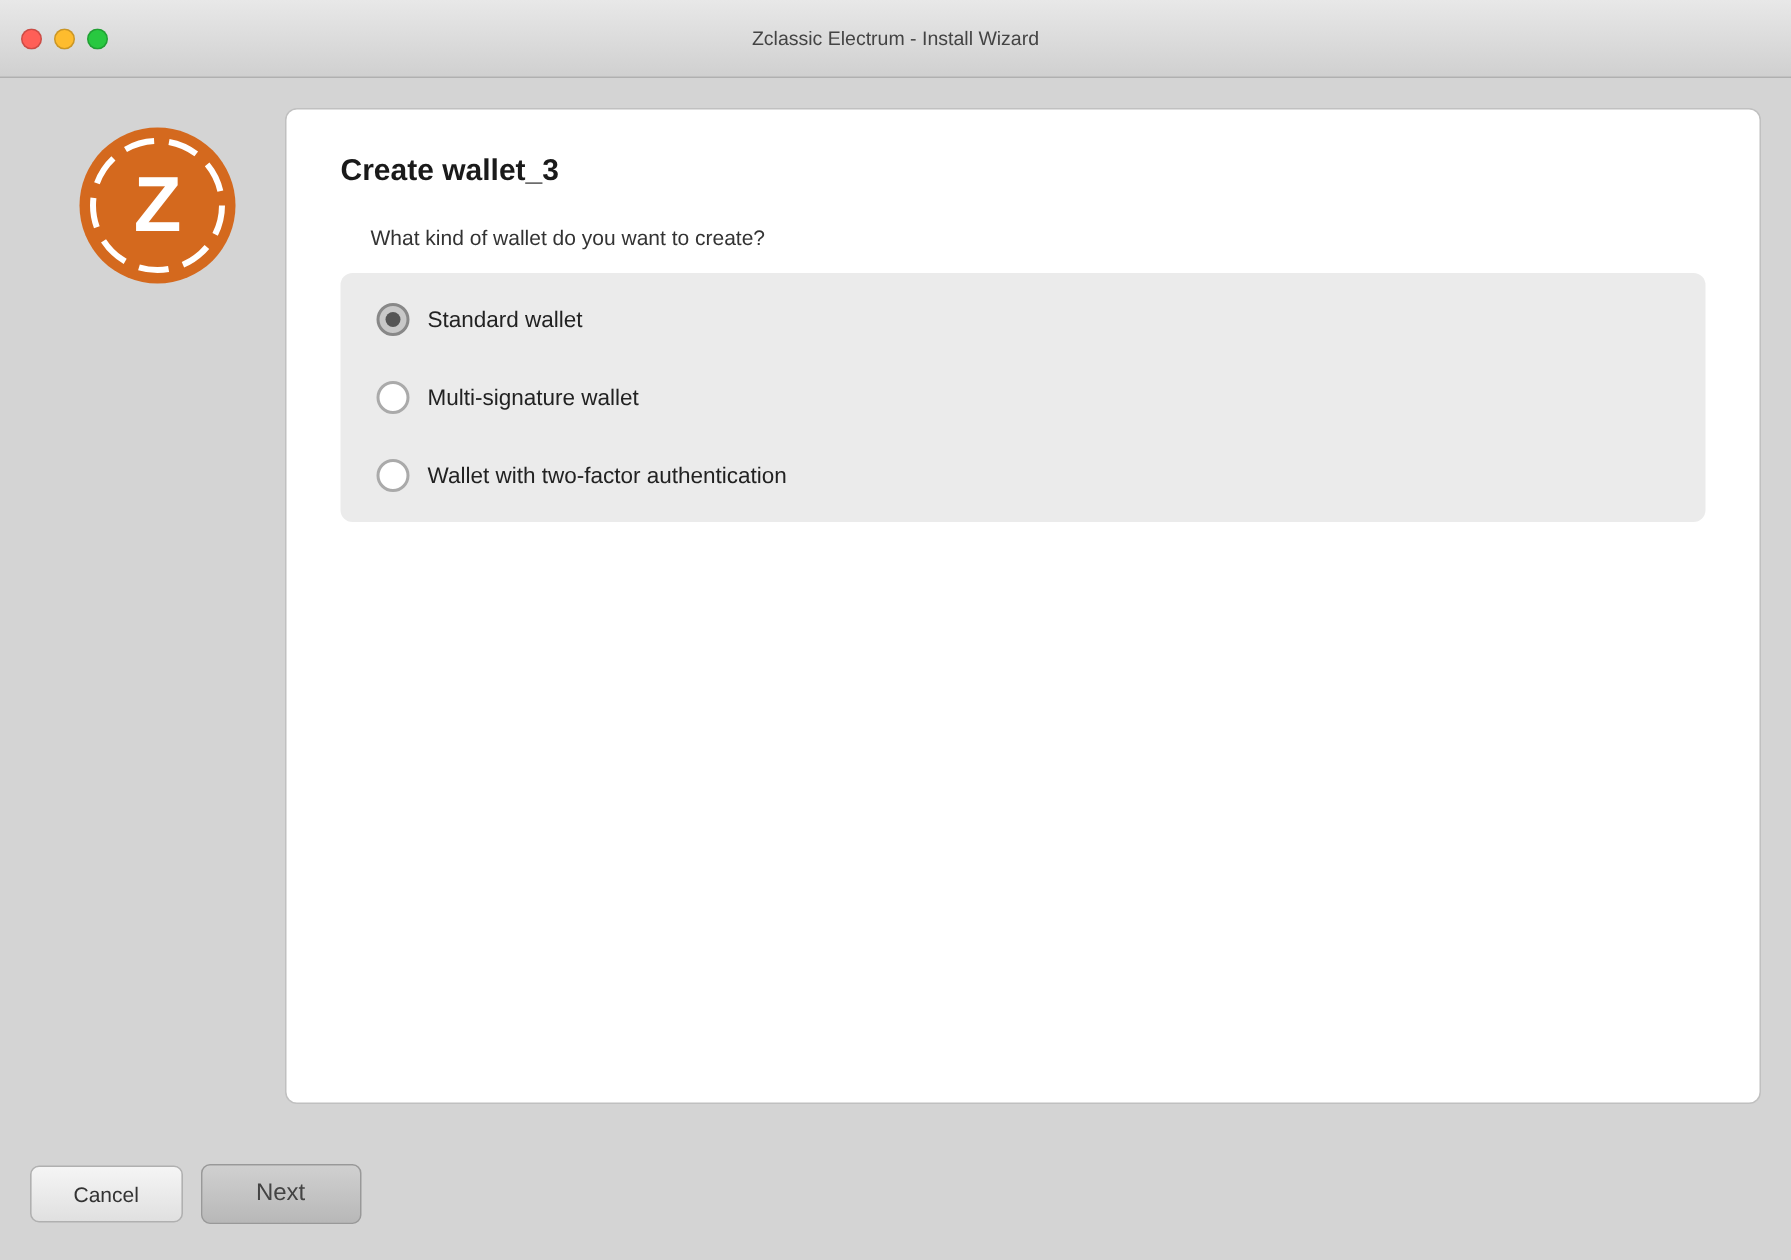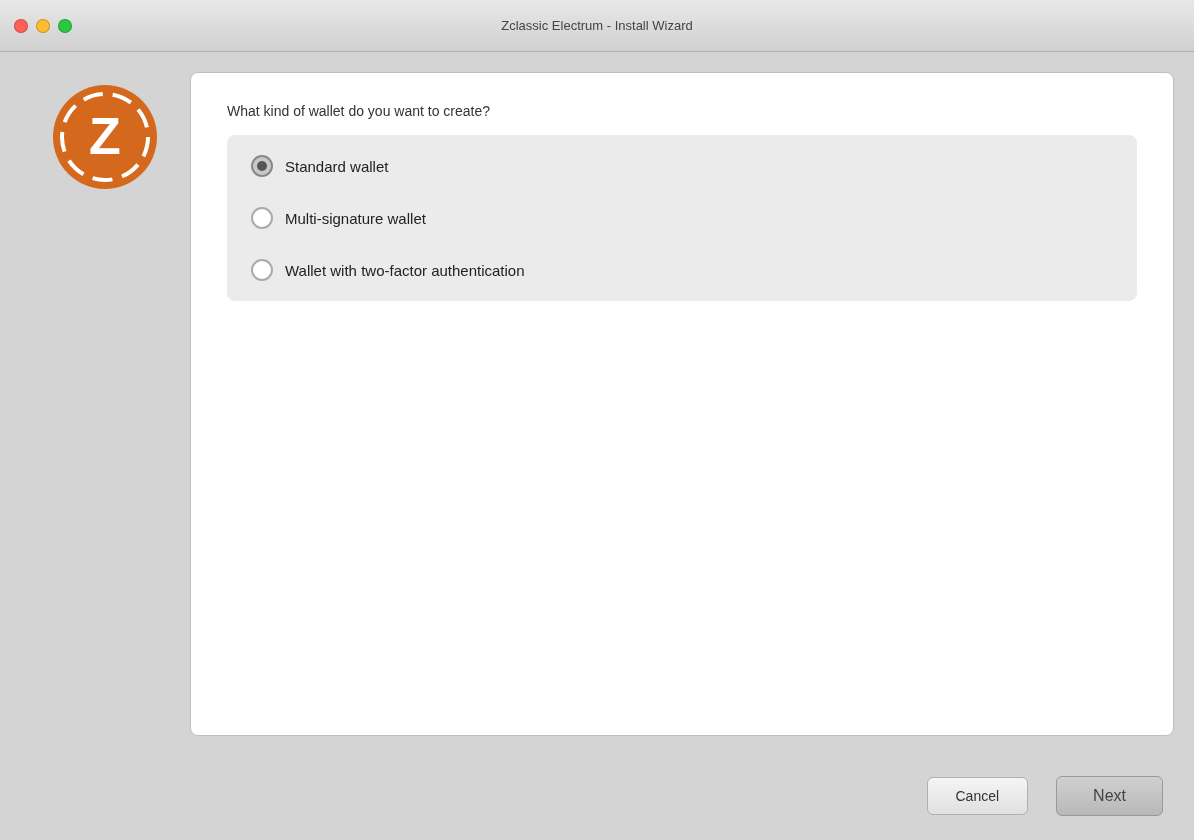--- a/index.html
+++ b/index.html
@@ -206,6 +206,7 @@
   </div>
 
   <div class="content-panel">
+    <div class="panel-title">Create wallet_3</div>
     <div class="question-label">What kind of wallet do you want to create?</div>
 
     <div class="options-box">

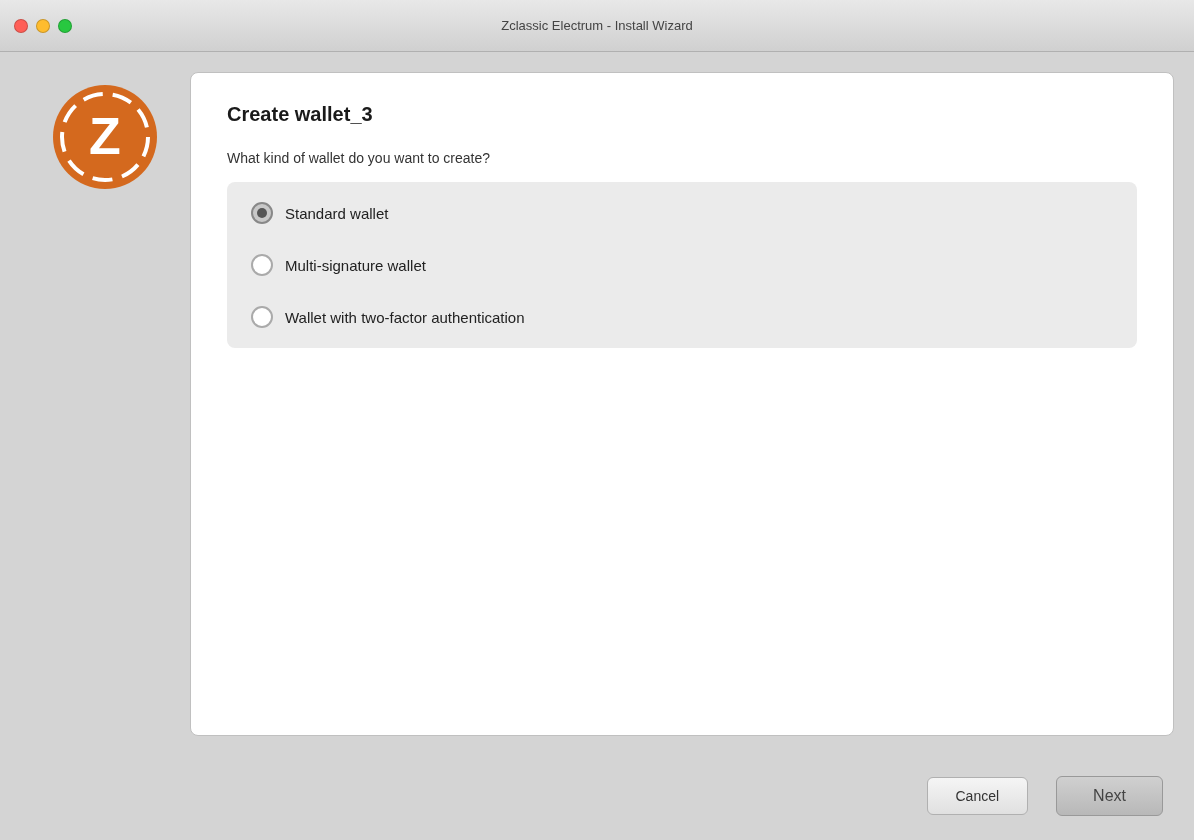--- a/index.html
+++ b/index.html
@@ -102,6 +102,7 @@
       font-size: 14px;
       color: #333;
       margin-bottom: 16px;
+      margin-left: 20px;
     }
 
     

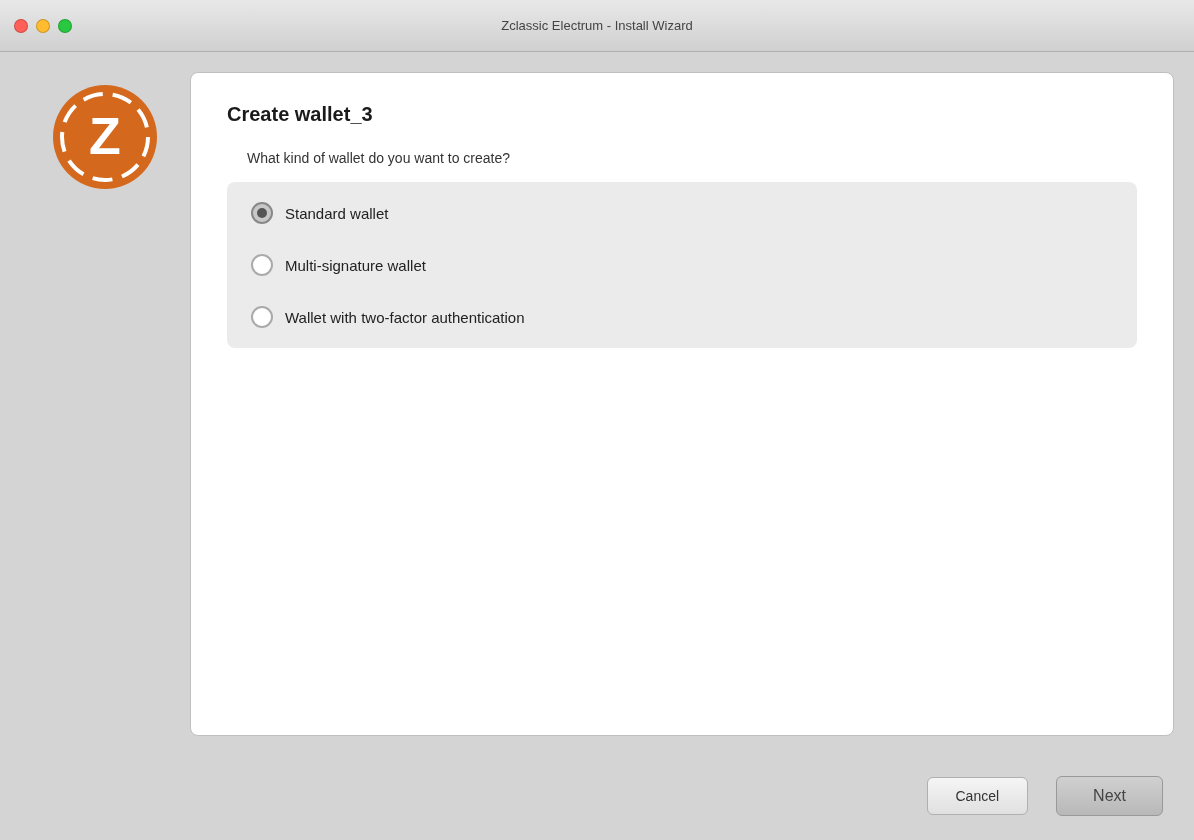--- a/index.html
+++ b/index.html
@@ -154,10 +154,9 @@
     
     .bottom-area {
       display: flex;
-      justify-content: flex-end;
-      align-items: center;
-      padding: 20px 31px 24px 20px;
-      gap: 28px;
+      align-items: center;
+      padding: 20px 12px 24px 20px;
+      gap: 12px;
     }
 
     .btn-cancel {

